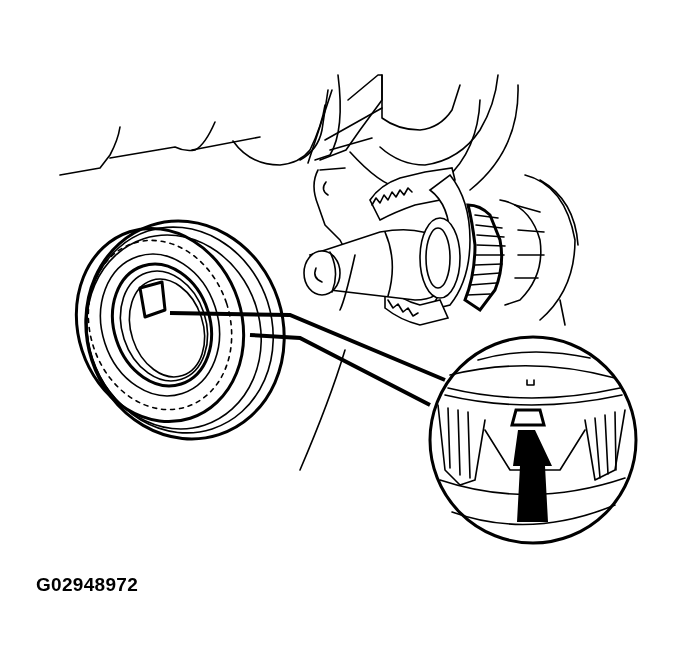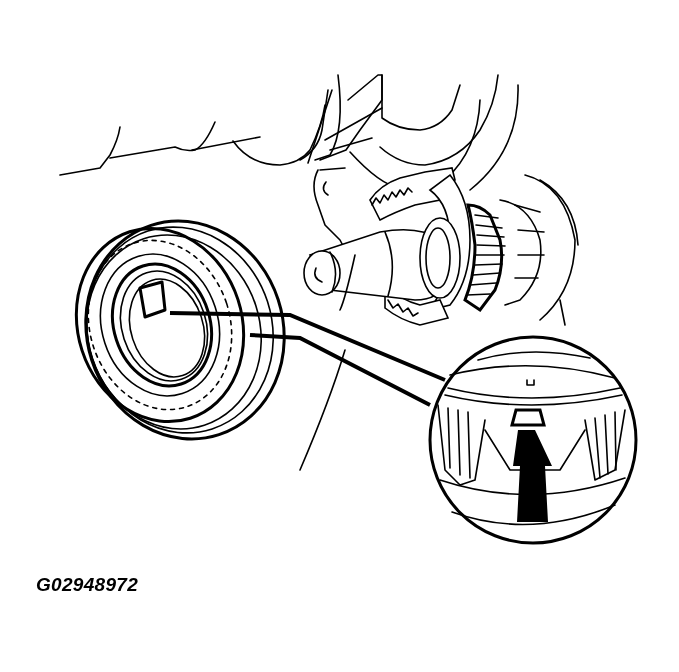--- a/index.html
+++ b/index.html
@@ -3,7 +3,7 @@
 <meta charset="utf-8">
 <style>
   html, body { margin: 0; padding: 0; background: #ffffff; }
-  #canvas { position: relative; width: 679px; height: 672px; background: #ffffff; overflow: hidden; font-style: italic; }
+  #canvas { position: relative; width: 679px; height: 672px; background: #ffffff; overflow: hidden; }
   svg { position: absolute; left: 0; top: 0; }
   .ln { fill: none; stroke: #000; stroke-width: 1.6; stroke-linecap: round; stroke-linejoin: round; }
   .th { fill: none; stroke: #000; stroke-width: 3; stroke-linecap: round; stroke-linejoin: round; }

